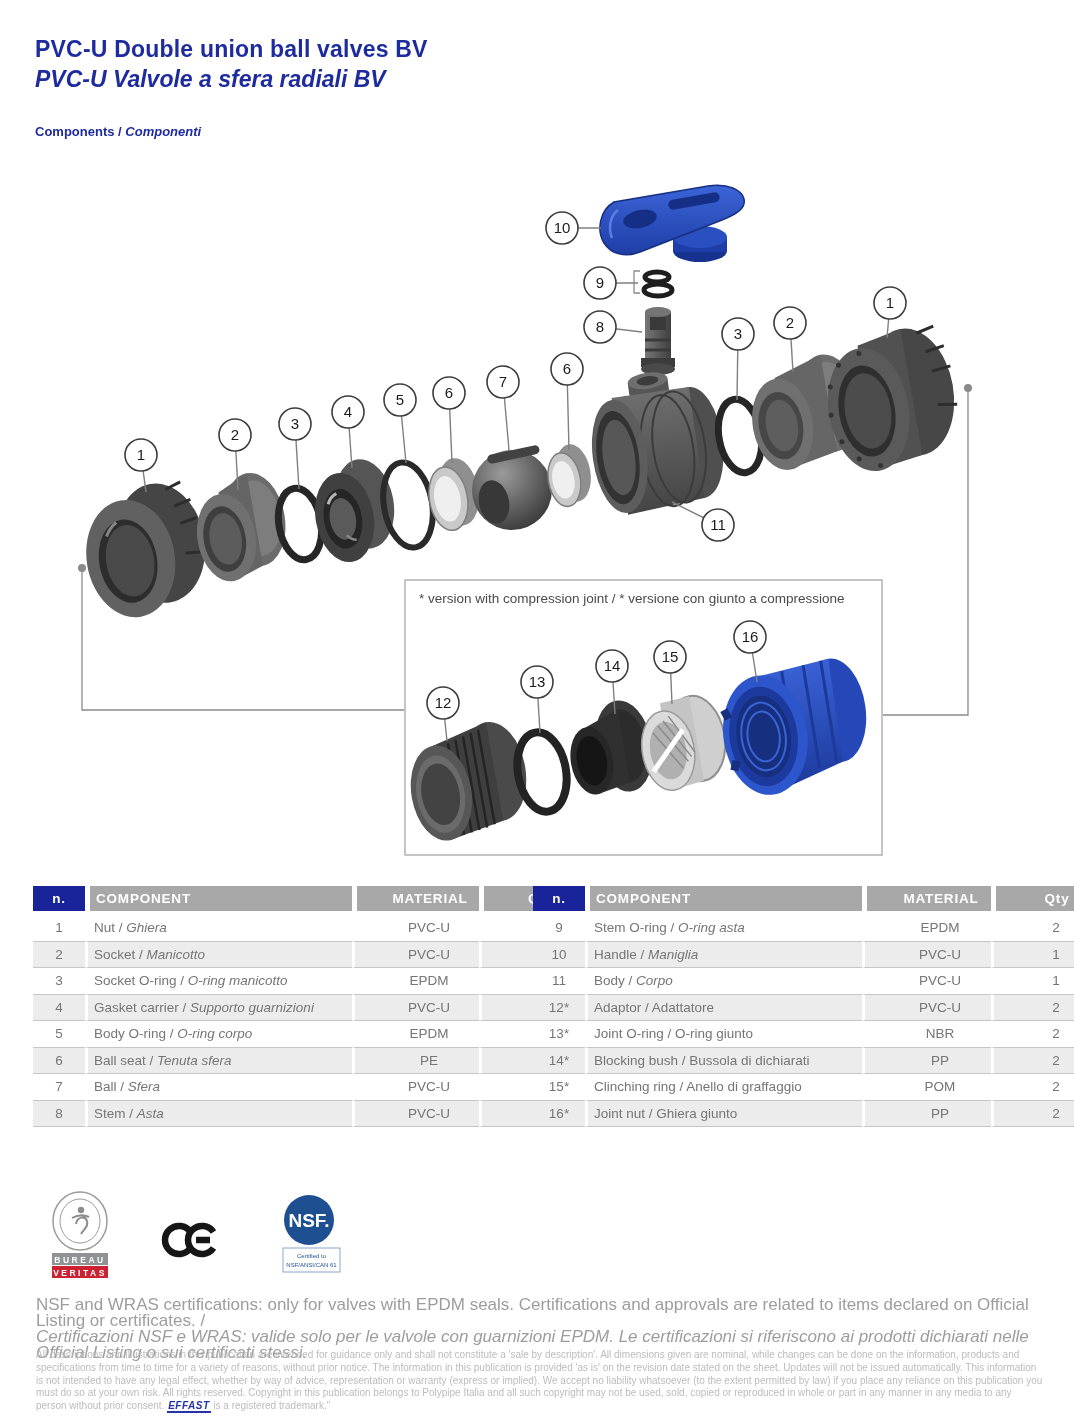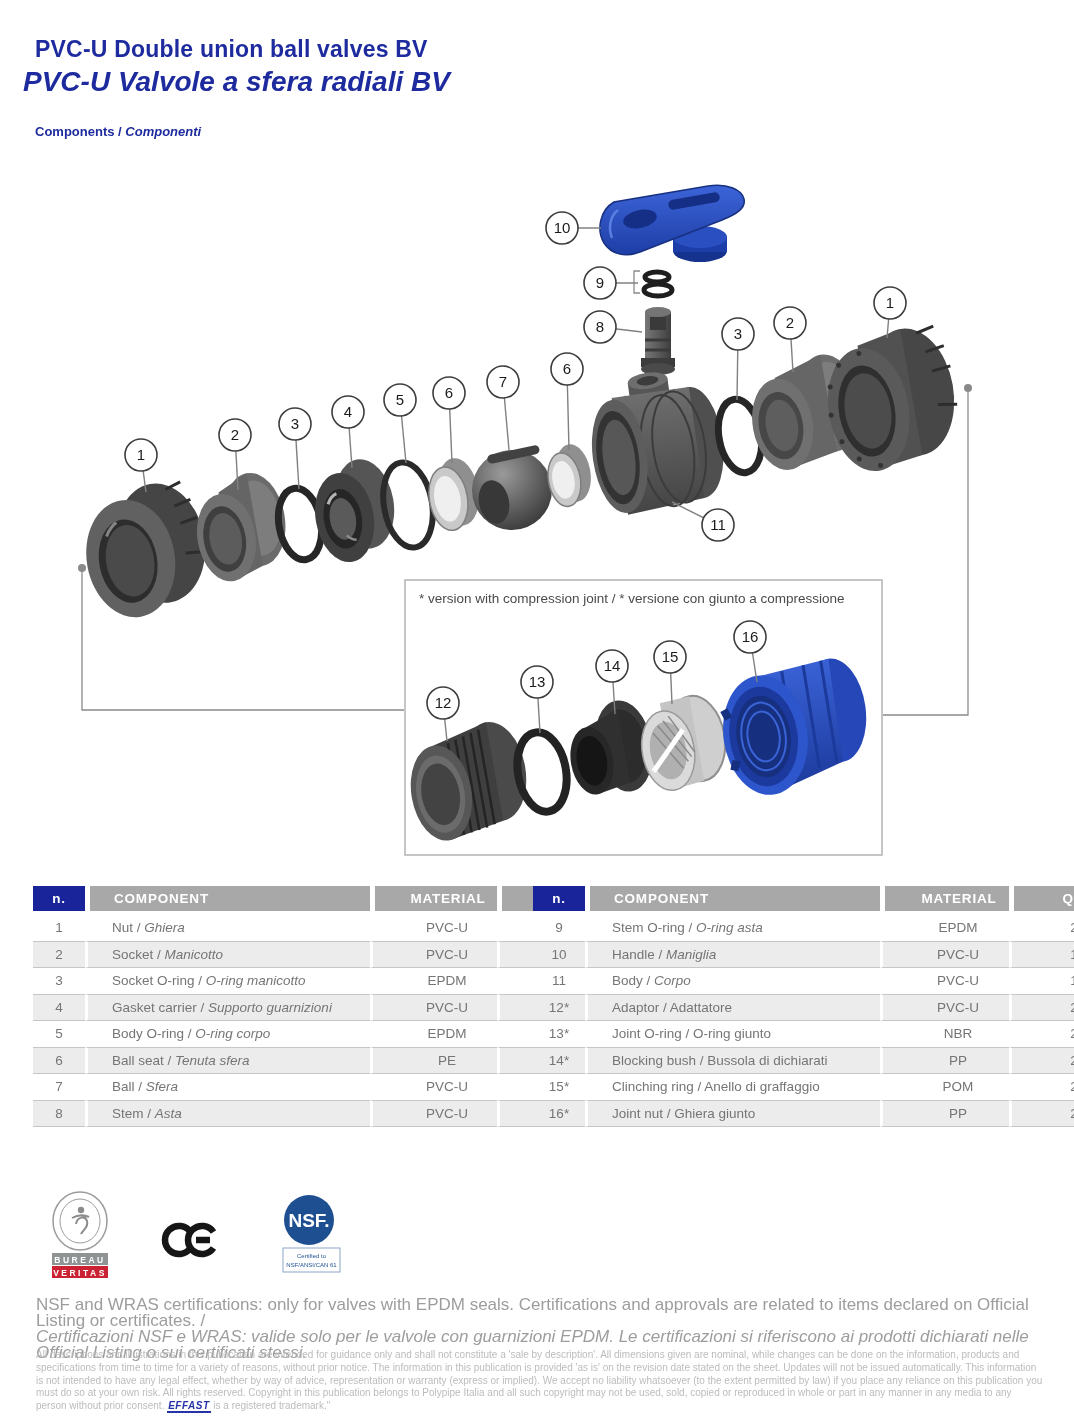--- a/index.html
+++ b/index.html
@@ -11,7 +11,7 @@
   }
   
   .title-en{position:absolute;left:35px;top:36px;margin:0;font-size:23px;font-weight:bold;color:#1e2b9e;letter-spacing:.2px;}
-  .title-it{position:absolute;left:23px;top:66px;margin:0;font-size:28px;font-weight:bold;font-style:italic;color:#1e2b9e;}
+  .title-it{position:absolute;left:35px;top:66px;margin:0;font-size:23px;font-weight:bold;font-style:italic;color:#1e2b9e;}
   .section-heading{position:absolute;left:35px;top:124px;font-size:13px;font-weight:bold;color:#1e2b9e;}
   .section-heading .ital{font-style:italic;}
   

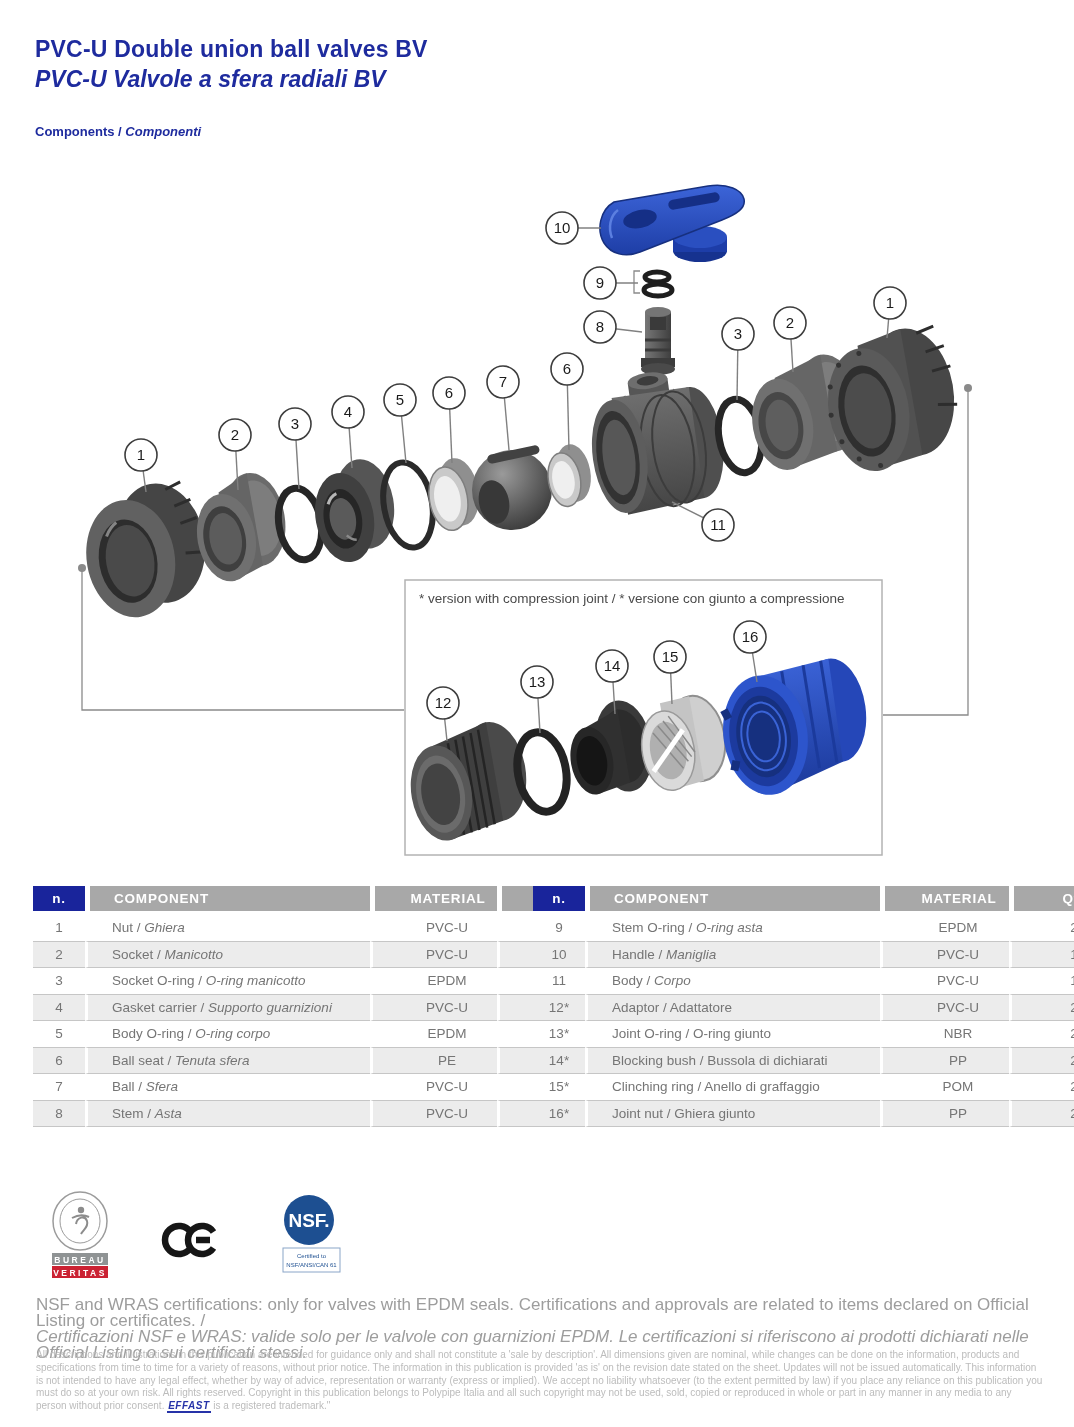--- a/index.html
+++ b/index.html
@@ -40,7 +40,7 @@
   .ctable tr.alt td{background:#ececec;}
   .ctable td + td{border-left:3px solid #fff;}
   .ctable .col-n{width:52px;text-align:center;}
-  .ctable .col-c{text-align:left;padding-left:24px;}
+  .ctable .col-c{text-align:left;padding-left:6px;}
   #table-left .col-c{width:256px;} #table-left .col-m{width:98px;} #table-left .col-q{width:65px;}
   #table-right .col-c{width:266px;} #table-right .col-m{width:100px;} #table-right .col-q{width:74px;}
   .ctable .col-m,.ctable .col-q{text-align:center;padding-left:24px;}

